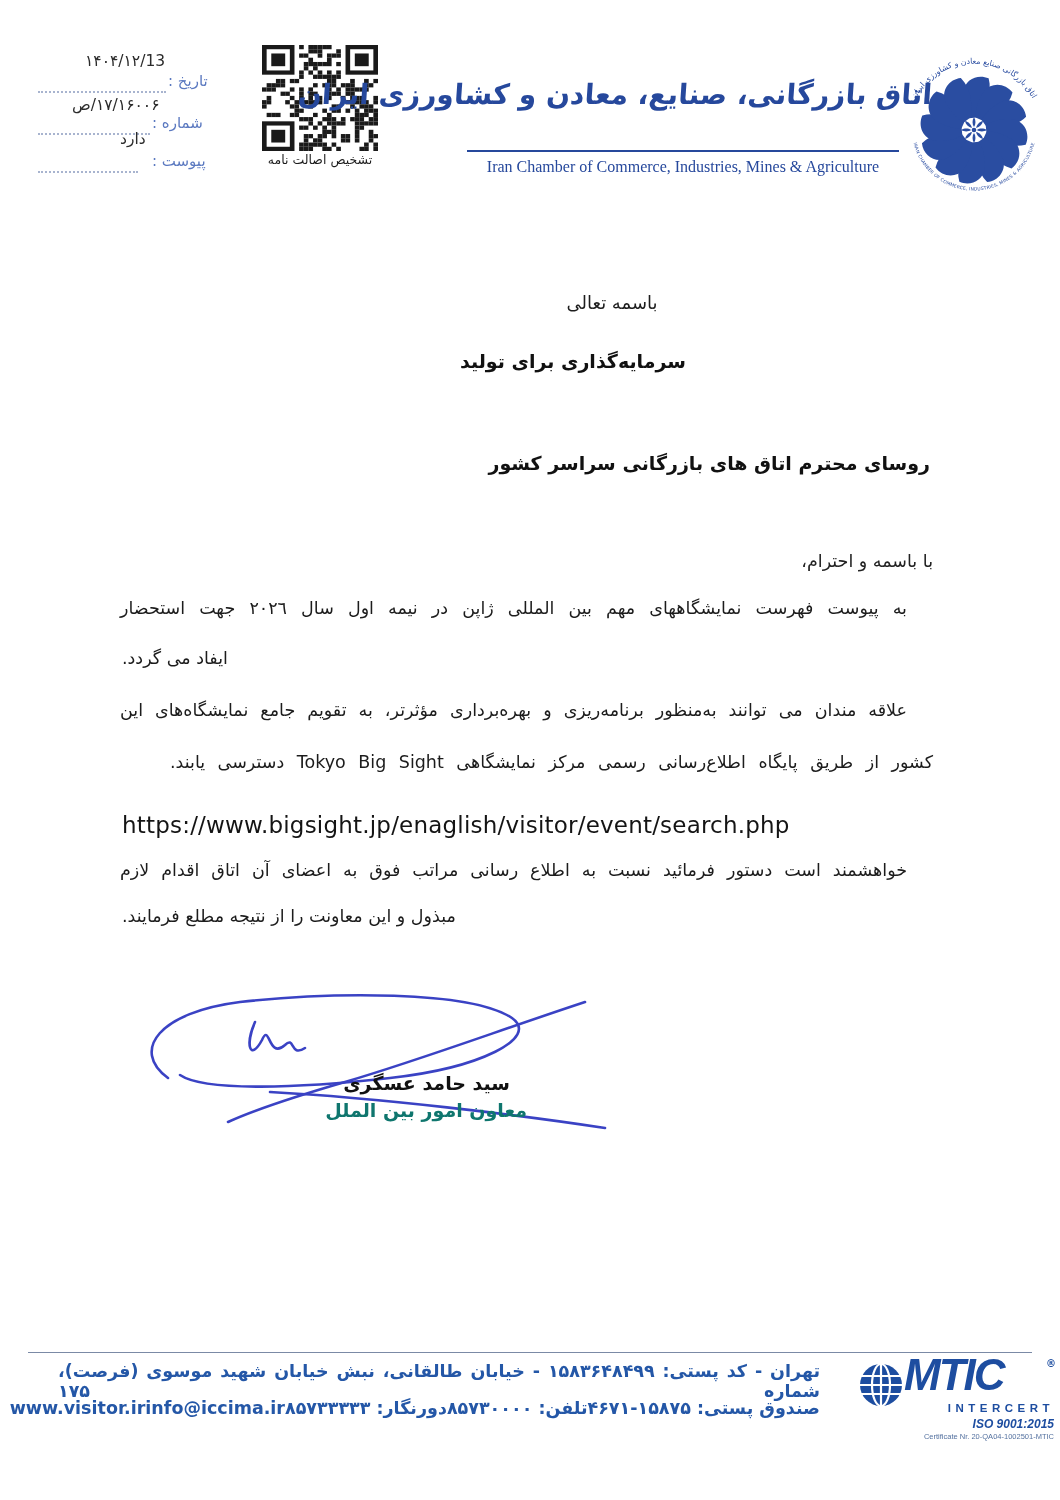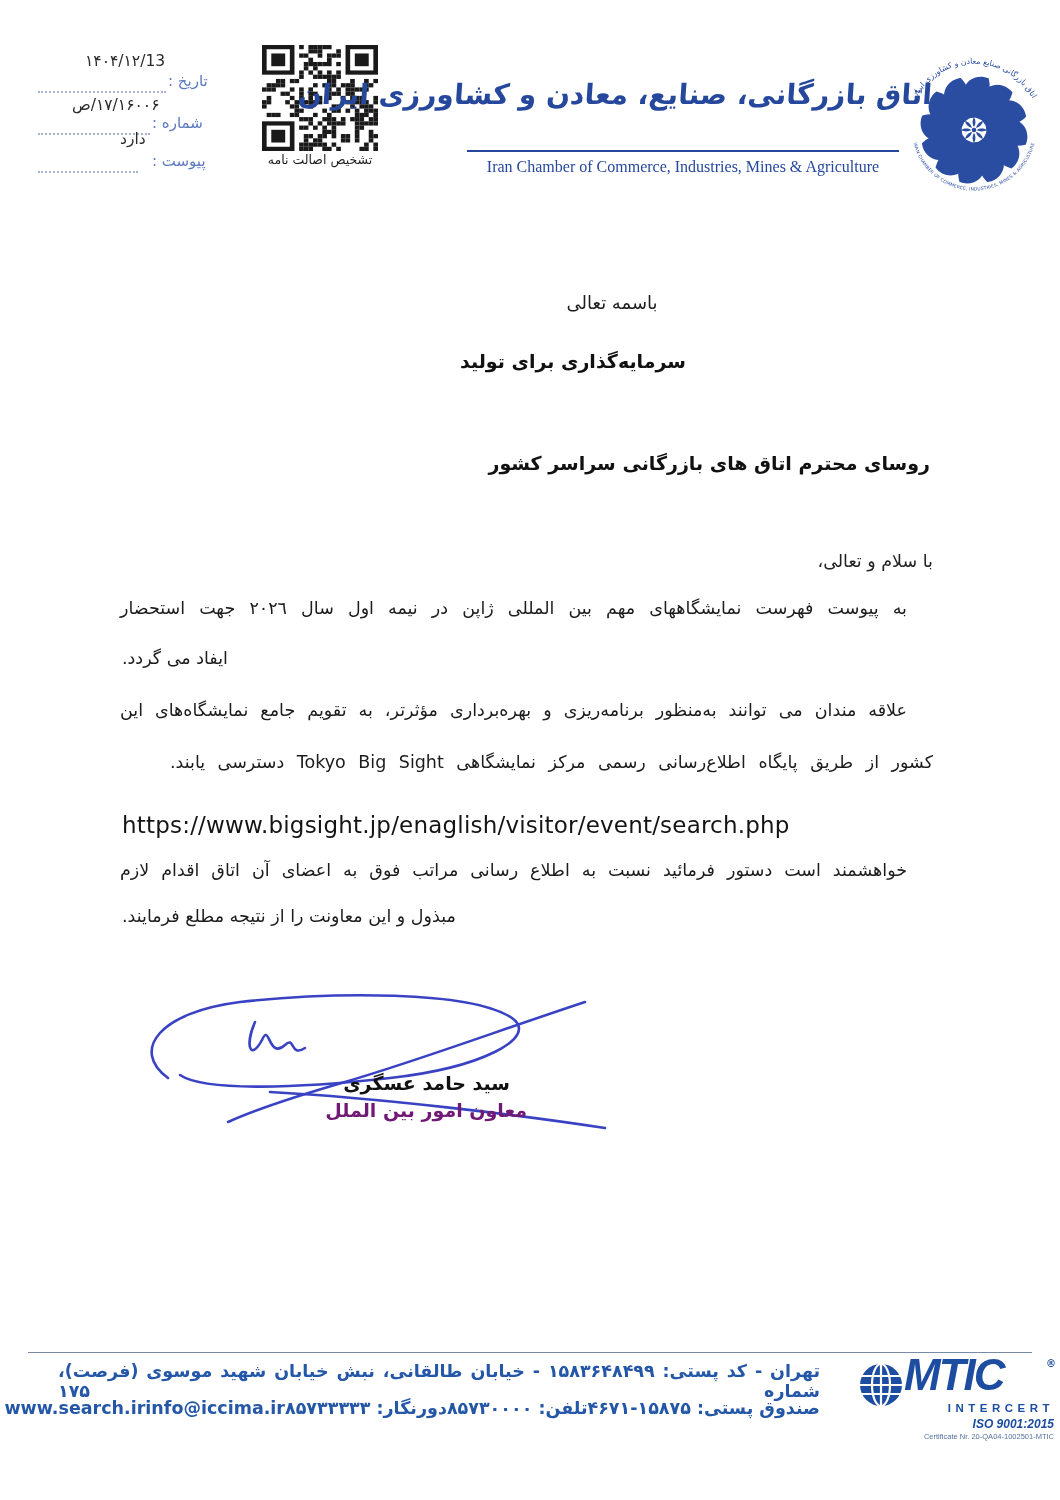--- a/index.html
+++ b/index.html
@@ -357,7 +357,7 @@
   <div class="invocation">باسمه تعالی</div>
   <div class="slogan">سرمایه‌گذاری برای تولید</div>
   <div class="addressee">روسای محترم اتاق های بازرگانی سراسر کشور</div>
-  <div class="salutation">با سلام و تعالی،</div>
+  <div class="salutation">با باسمه و احترام،</div>
 
   <div class="bline just indent p1l1">به پیوست فهرست نمایشگاههای مهم بین المللی ژاپن در نیمه اول سال ٢٠٢٦ جهت استحضار</div>
   <div class="bline p1l2">ایفاد می گردد.</div>

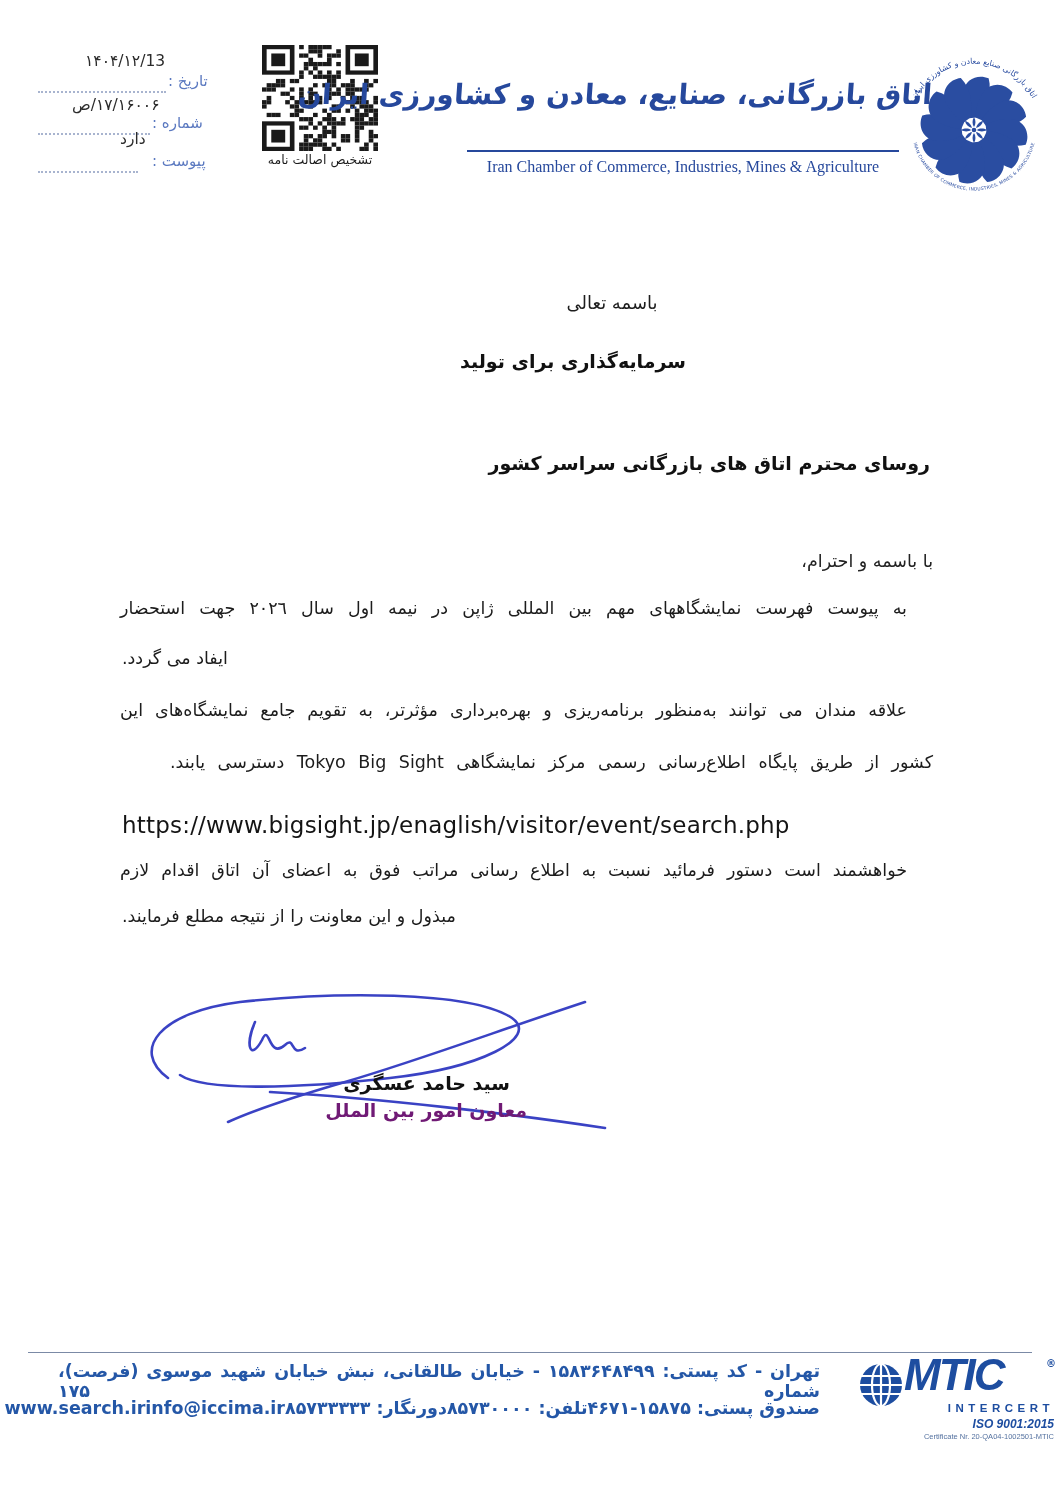--- a/index.html
+++ b/index.html
@@ -46,7 +46,7 @@
   .sig-name  { position:absolute; right:550px; top:1072px; font-size:19px; font-weight:bold;
                color:#111; direction:rtl; white-space:nowrap; }
   .sig-title { position:absolute; right:533px; top:1099px; font-size:19px; font-weight:bold;
-               color:#701a75; direction:rtl; white-space:nowrap; }
+               color:#0f766e; direction:rtl; white-space:nowrap; }
   
   .f-rule { position:absolute; left:28px; right:28px; top:1352px; height:1px; background:#7b8aa6; }
   .f-line1 { position:absolute; left:58px; right:240px; top:1361px; direction:rtl;

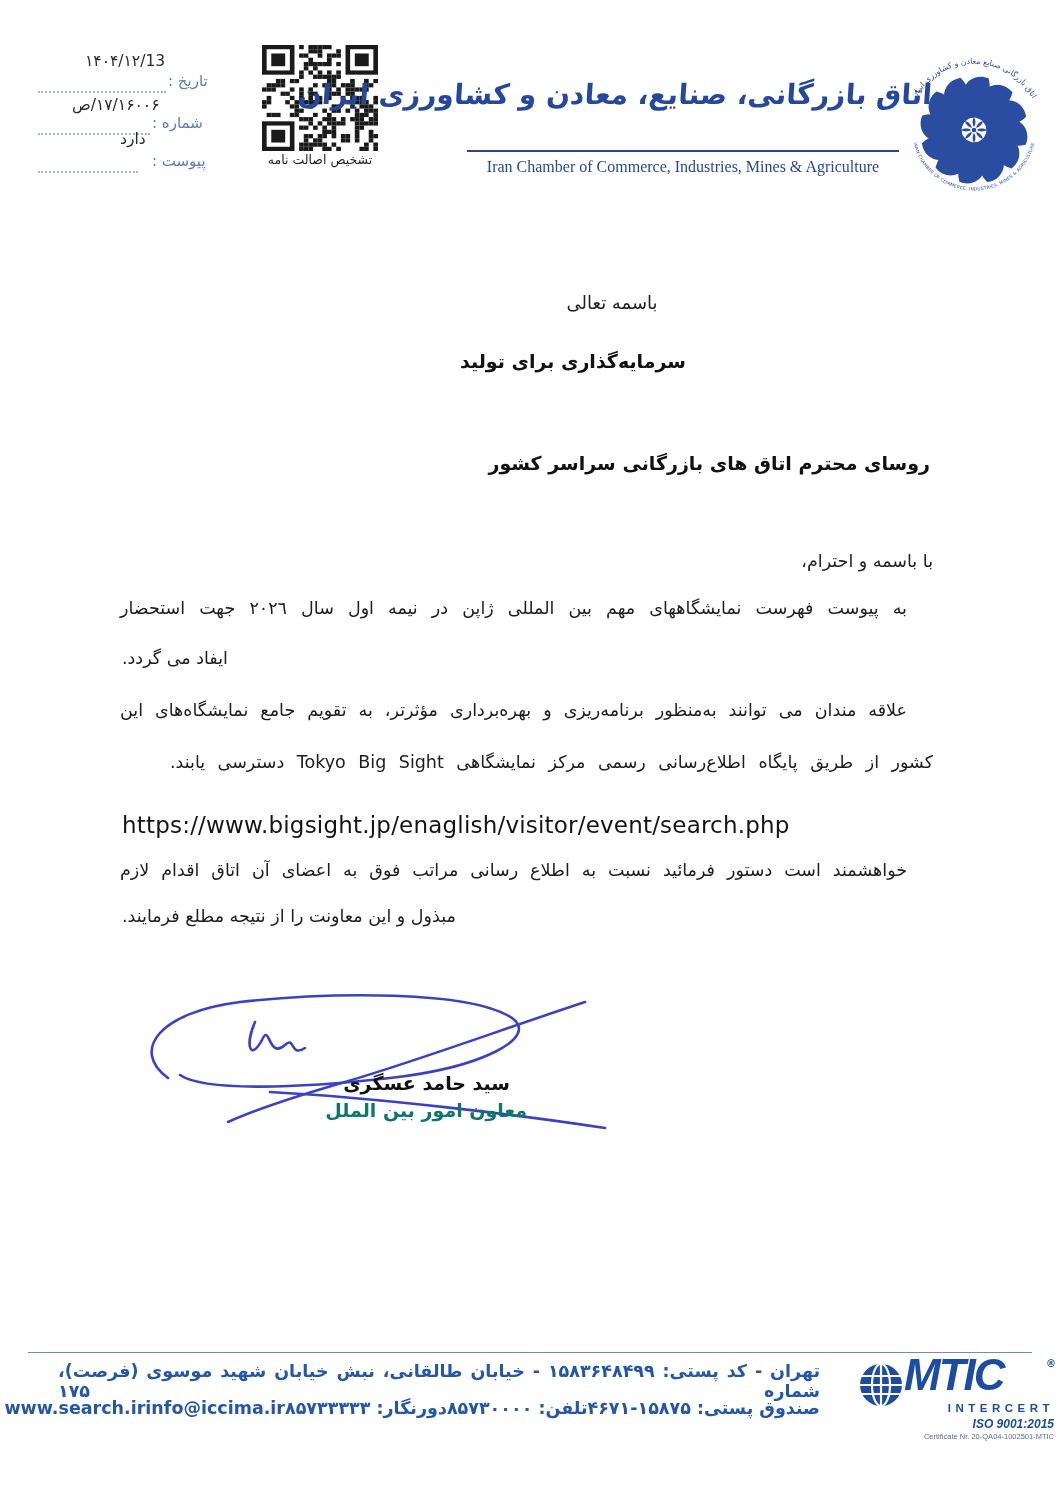--- a/index.html
+++ b/index.html
@@ -388,7 +388,7 @@
     <span>تلفن: ۸۵۷۳۰۰۰۰</span>
     <span>دورنگار: ۸۵۷۳۳۳۳۳</span>
     <span>info@iccima.ir</span>
-    <span>www.search.ir</span>
+    <span>www.visitor.ir</span>
   </div>
 
   <div class="mtic">

